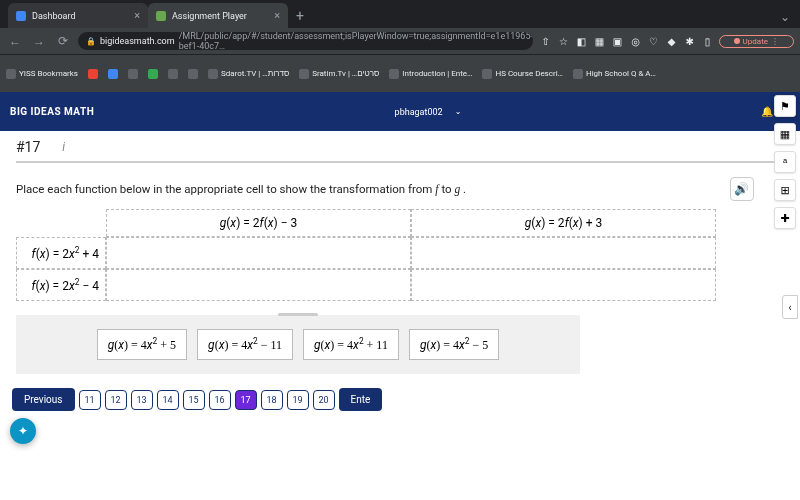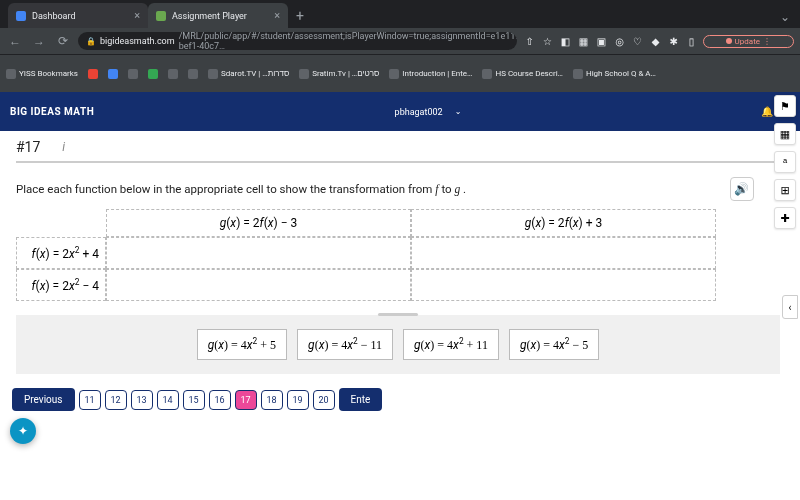--- a/index.html
+++ b/index.html
@@ -22,7 +22,7 @@
 .urlbox .domain { color: #e8eaed; }
 .addr-right { display: flex; align-items: center; gap: 4px; }
 .addr-icon { width: 14px; height: 14px; display: flex; align-items: center; justify-content: center; color: #e8eaed; font-size: 10px; }
-.update-btn { border: 1px solid #f28b82; color: #f28b82; border-radius: 10px; padding: 1px 22px; font-size: 8px; cursor: pointer; display: flex; align-items: center; gap: 3px; }
+.update-btn { border: 1px solid #f28b82; color: #f28b82; border-radius: 10px; padding: 1px 14px; font-size: 8px; cursor: pointer; display: flex; align-items: center; gap: 3px; }
 .update-dot { width: 6px; height: 6px; border-radius: 50%; background: #f28b82; }
 
 

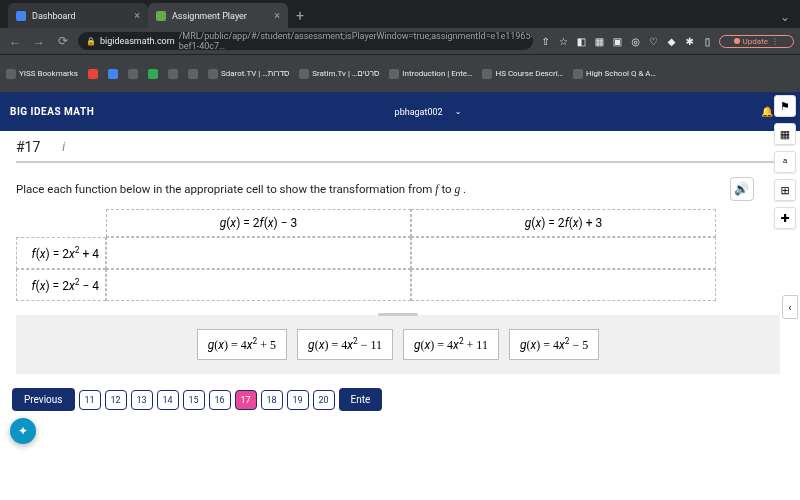--- a/index.html
+++ b/index.html
@@ -59,7 +59,7 @@
 .dcell.drop { min-height: 32px; }
 
 
-.pool { background: #f0f0f0; margin: 6px 16px 10px; padding: 14px 0; display: flex; justify-content: center; gap: 10px; position: relative; width: 764px; }
+.pool { background: #f0f0f0; margin: 6px 16px 10px; padding: 14px 0; display: flex; justify-content: center; gap: 10px; position: relative; width: 564px; }
 .pool::before { content: ''; position: absolute; top: -2px; left: 50%; transform: translateX(-50%); width: 40px; height: 3px; background: #ccc; border-radius: 2px; }
 .tile { background: #fff; border: 1px solid #bbb; padding: 6px 10px; font-family: 'Times New Roman', serif; font-size: 12px; cursor: grab; }
 

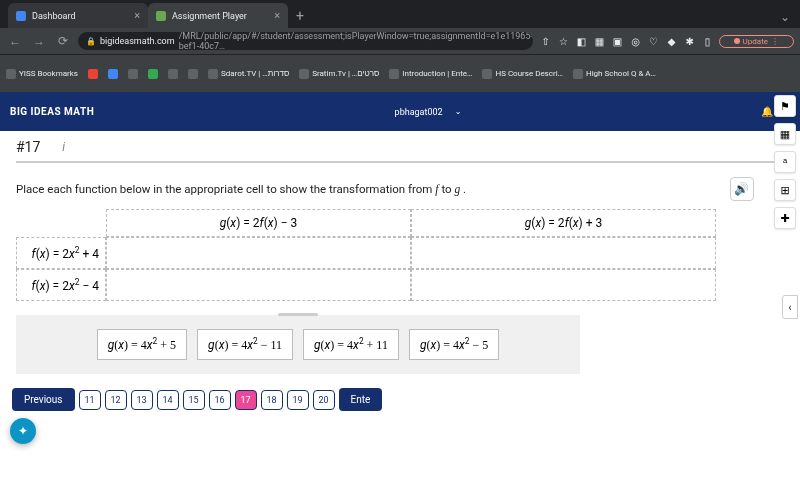--- a/index.html
+++ b/index.html
@@ -67,7 +67,7 @@
 .navfoot { display: flex; align-items: center; gap: 4px; padding: 4px 12px; }
 .navpill { background: #142e6e; color: #fff; border-radius: 4px; padding: 6px 12px; font-size: 10px; cursor: pointer; border: none; }
 .pgbtn { background: #fff; border: 1px solid #142e6e; color: #142e6e; border-radius: 4px; width: 22px; height: 20px; font-size: 9px; cursor: pointer; display: flex; align-items: center; justify-content: center; }
-.pgbtn.current { background: #ec4899; color: #fff; }
+.pgbtn.current { background: #6d28d9; color: #fff; }
 
 
 .rail { position: absolute; right: 4px; top: 95px; display: flex; flex-direction: column; gap: 6px; }

